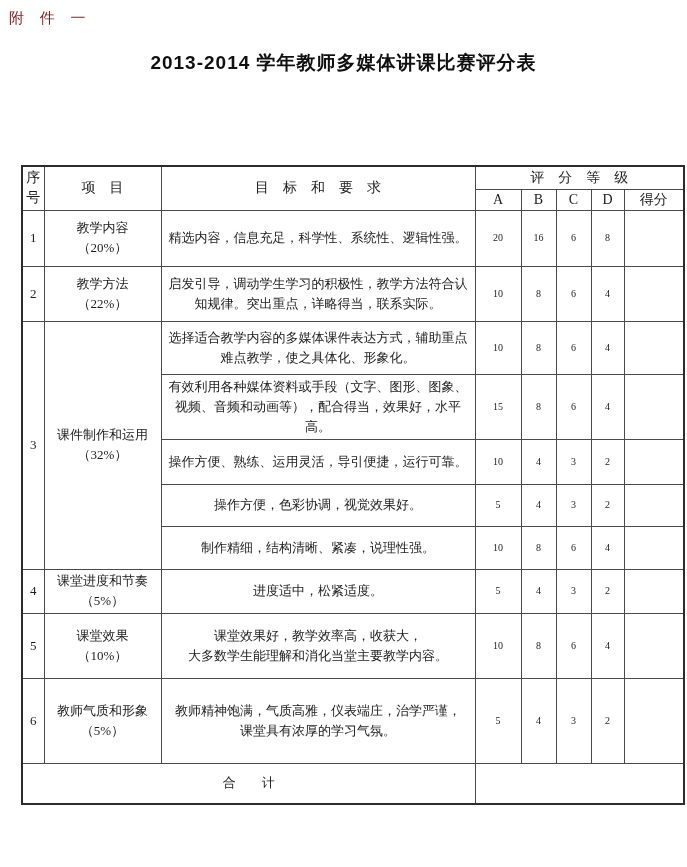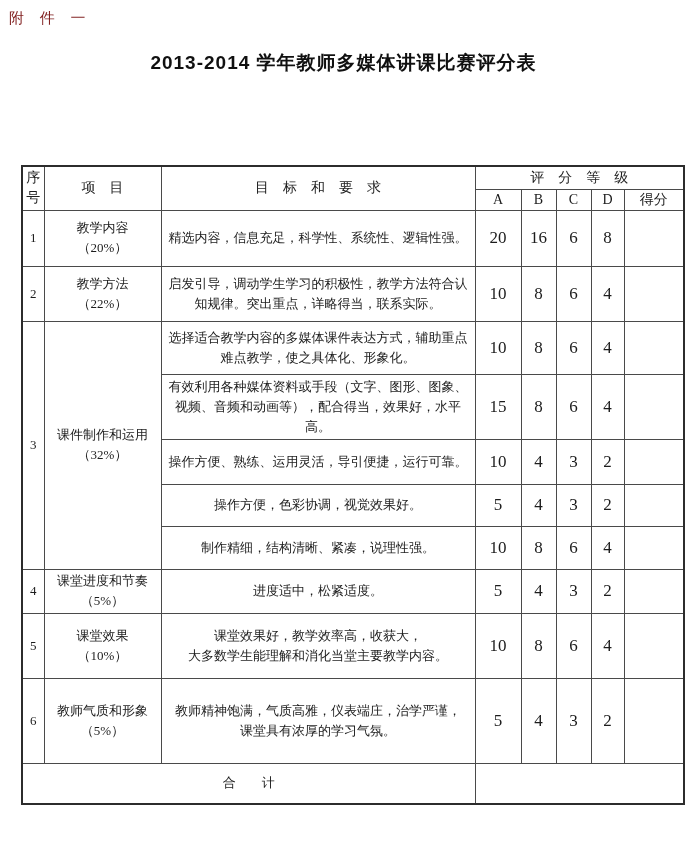--- a/index.html
+++ b/index.html
@@ -52,7 +52,7 @@
   .hdr{font-size:14px;}
   .target-cell{padding:0 7px;line-height:21px;margin-left:24px;}
   .pre{white-space:pre-line;}
-  .num{font-size:17px;}
+  .num{font-size:10px;}
 </style>
 </head>
 <body>

